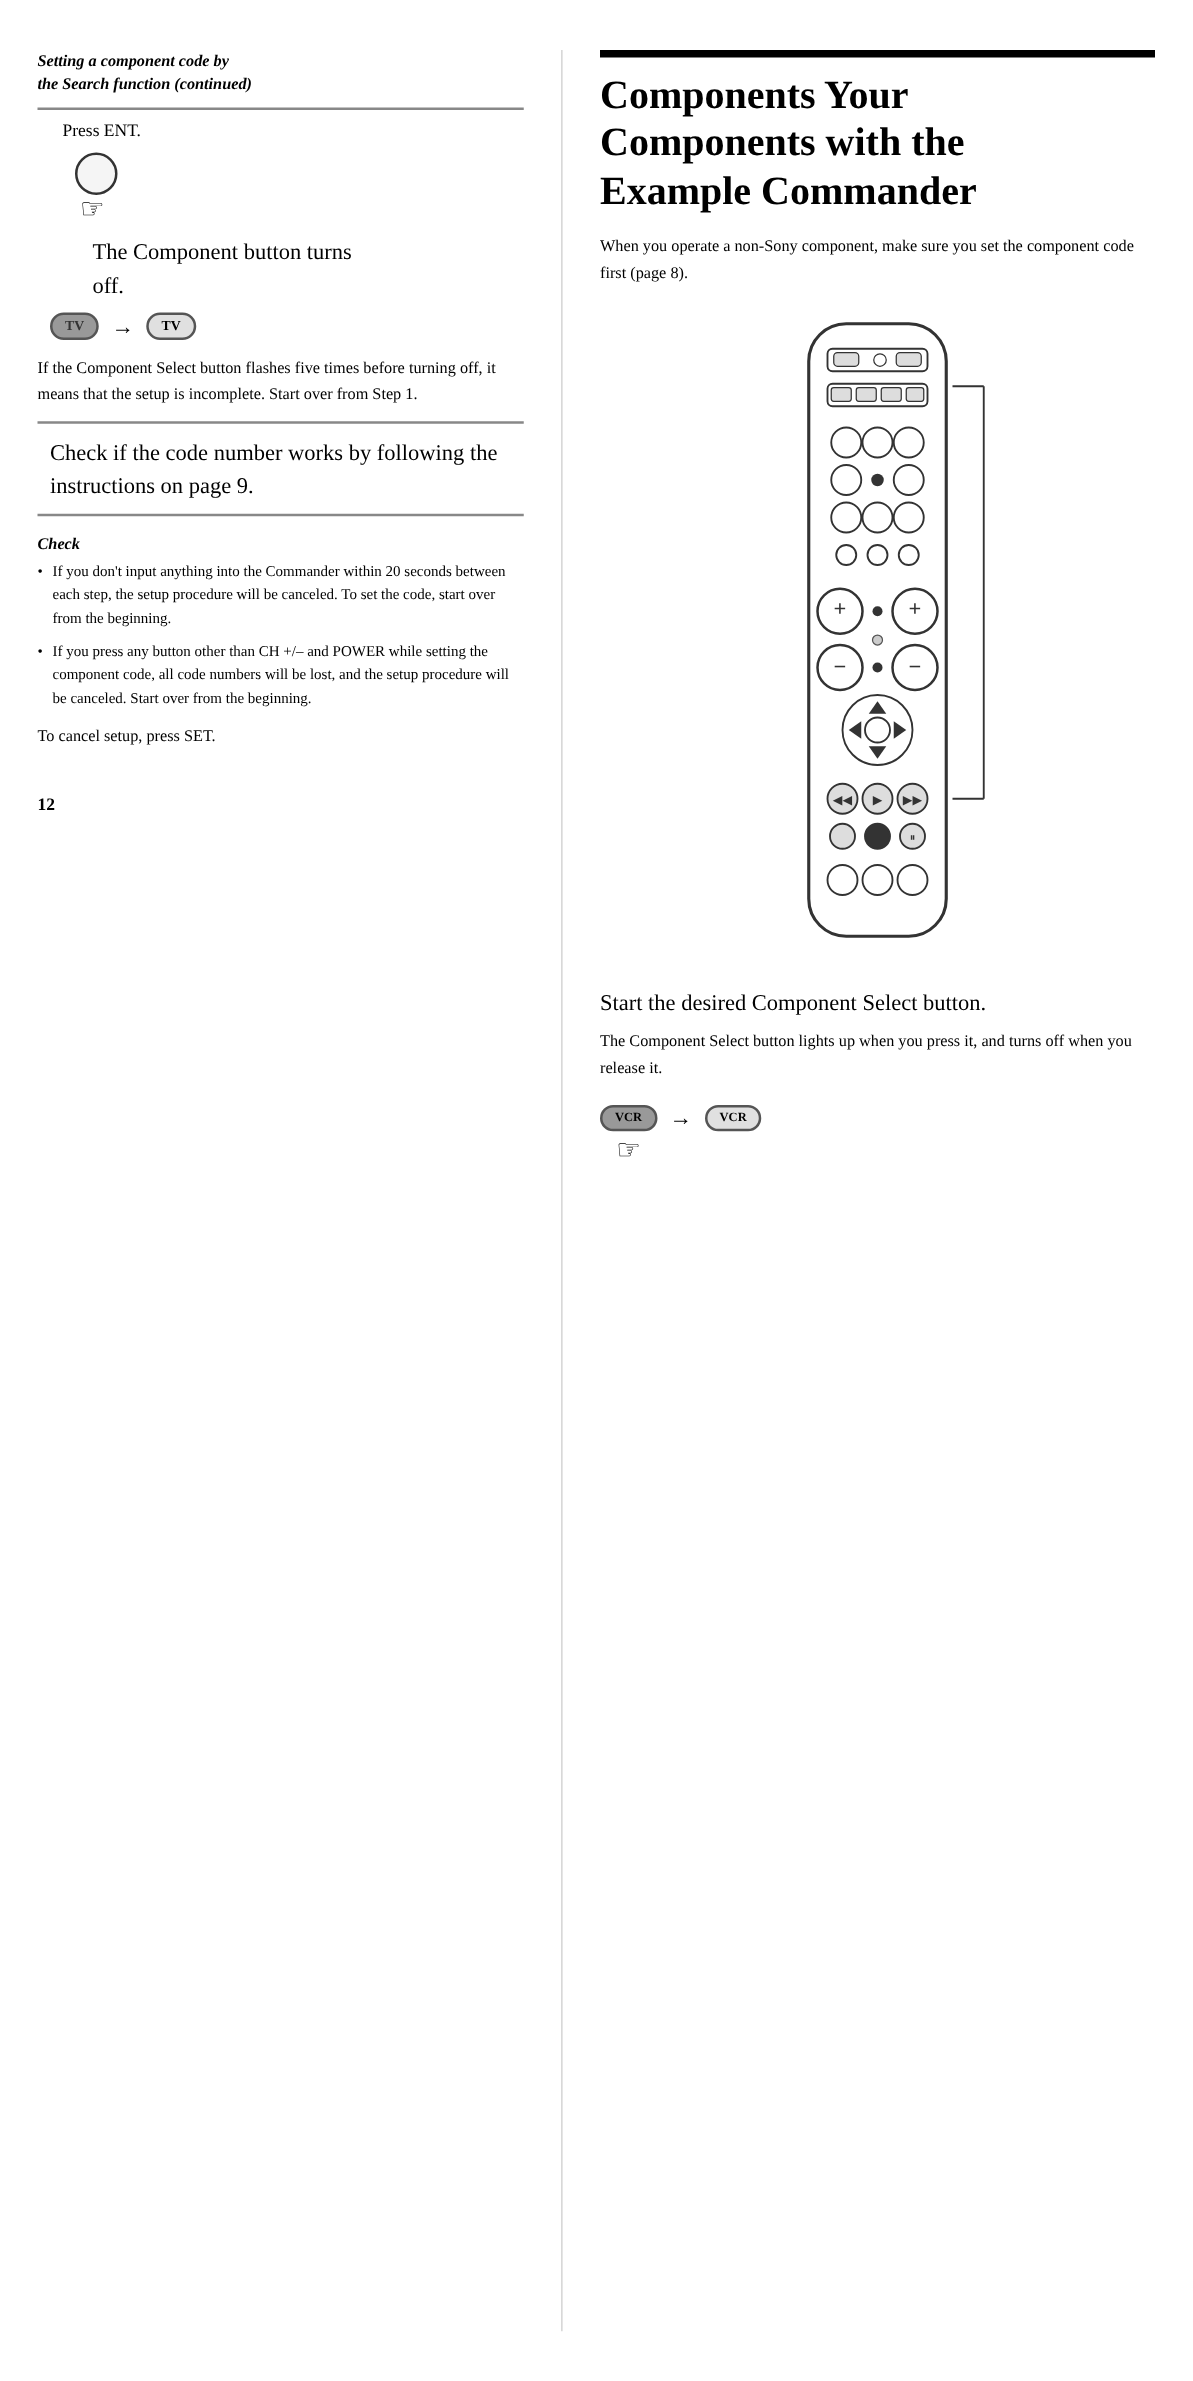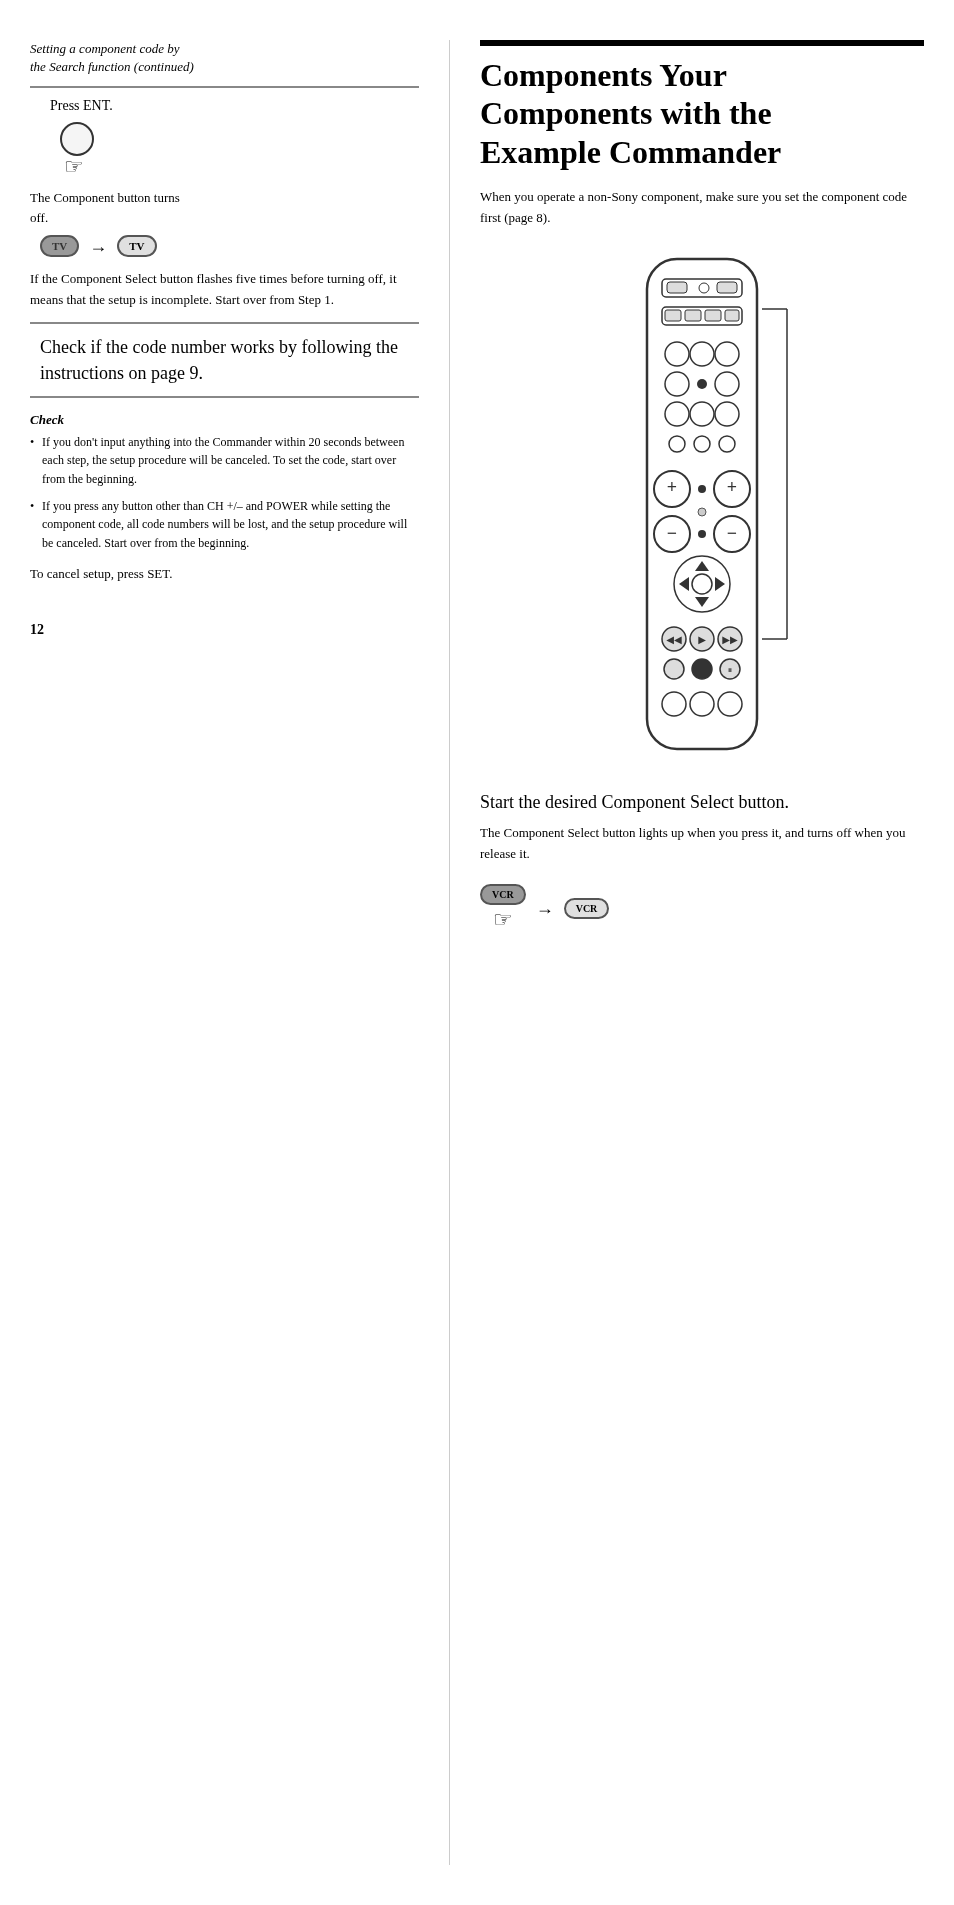--- a/index.html
+++ b/index.html
@@ -35,7 +35,7 @@
     
     .section-heading {
       font-style: italic;
-      font-weight: normal;
+      font-weight: bold;
       font-size: 13px;
       line-height: 1.4;
       margin-bottom: 10px;

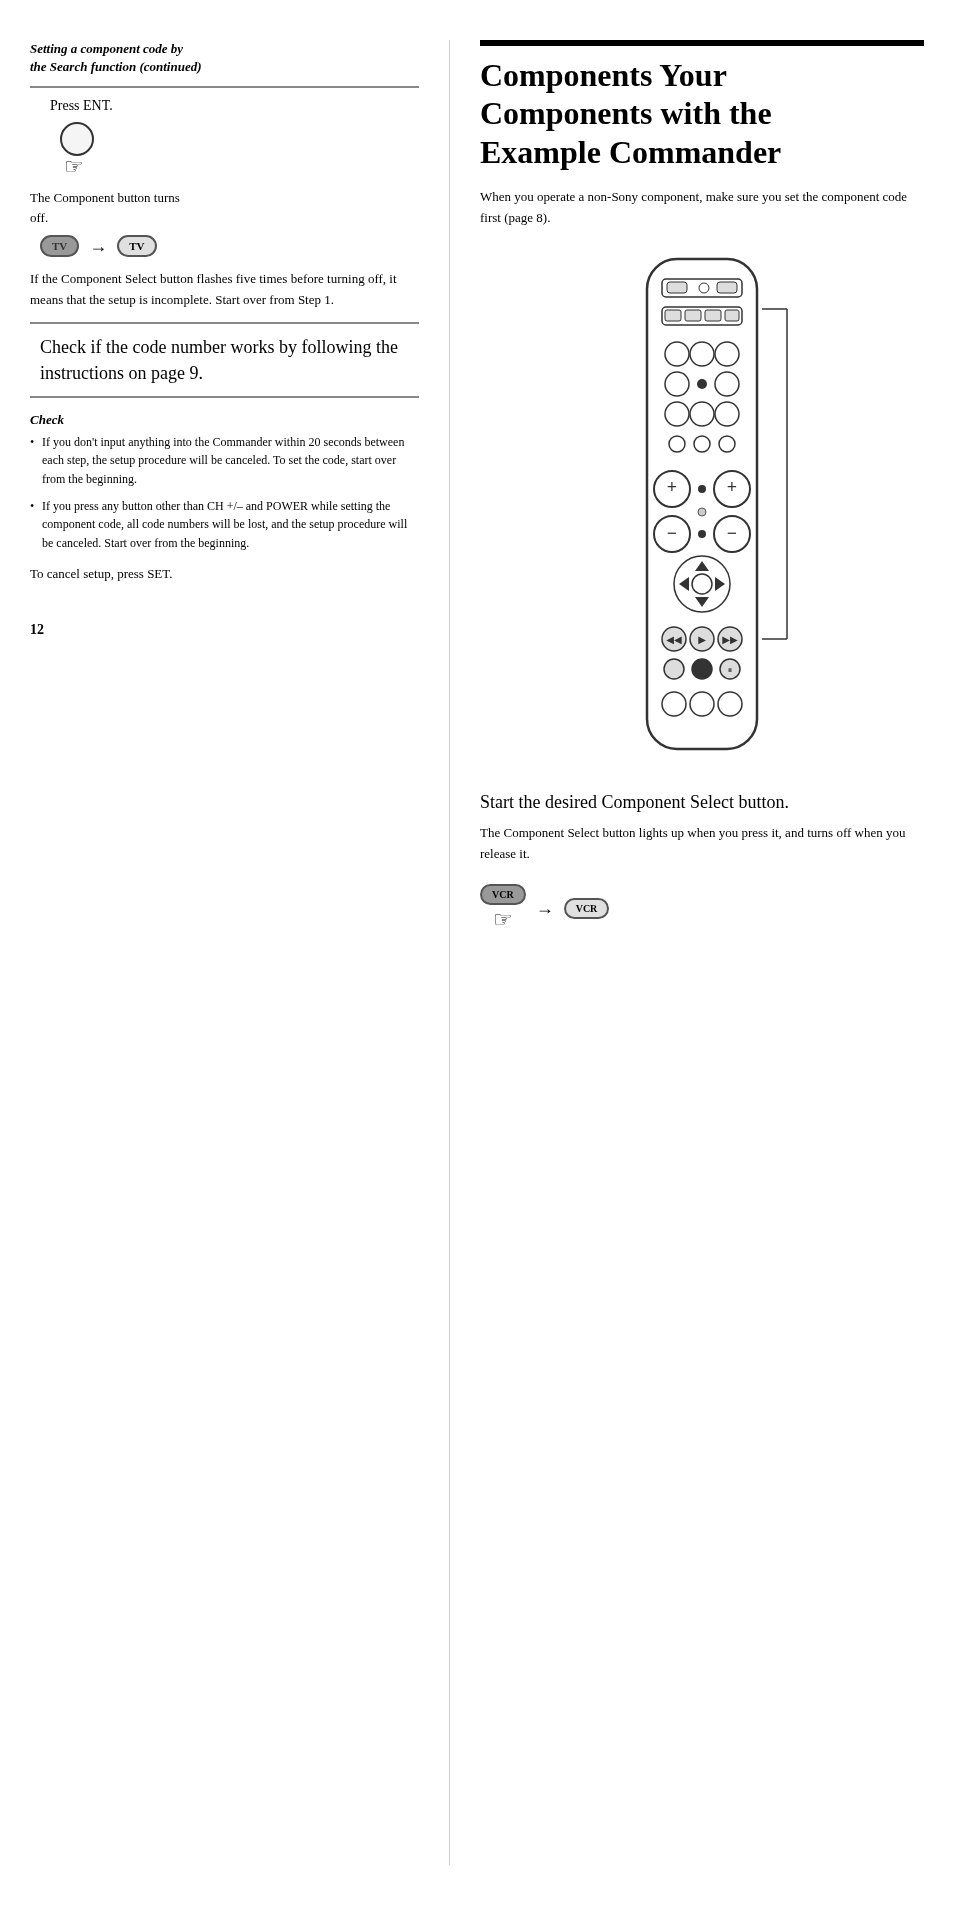--- a/index.html
+++ b/index.html
@@ -80,9 +80,10 @@
     }
 
     .turns-off-text {
-      font-size: 13px;
+      font-size: 18px;
       line-height: 1.5;
       margin-bottom: 8px;
+      margin-left: 44px;
     }
 
     

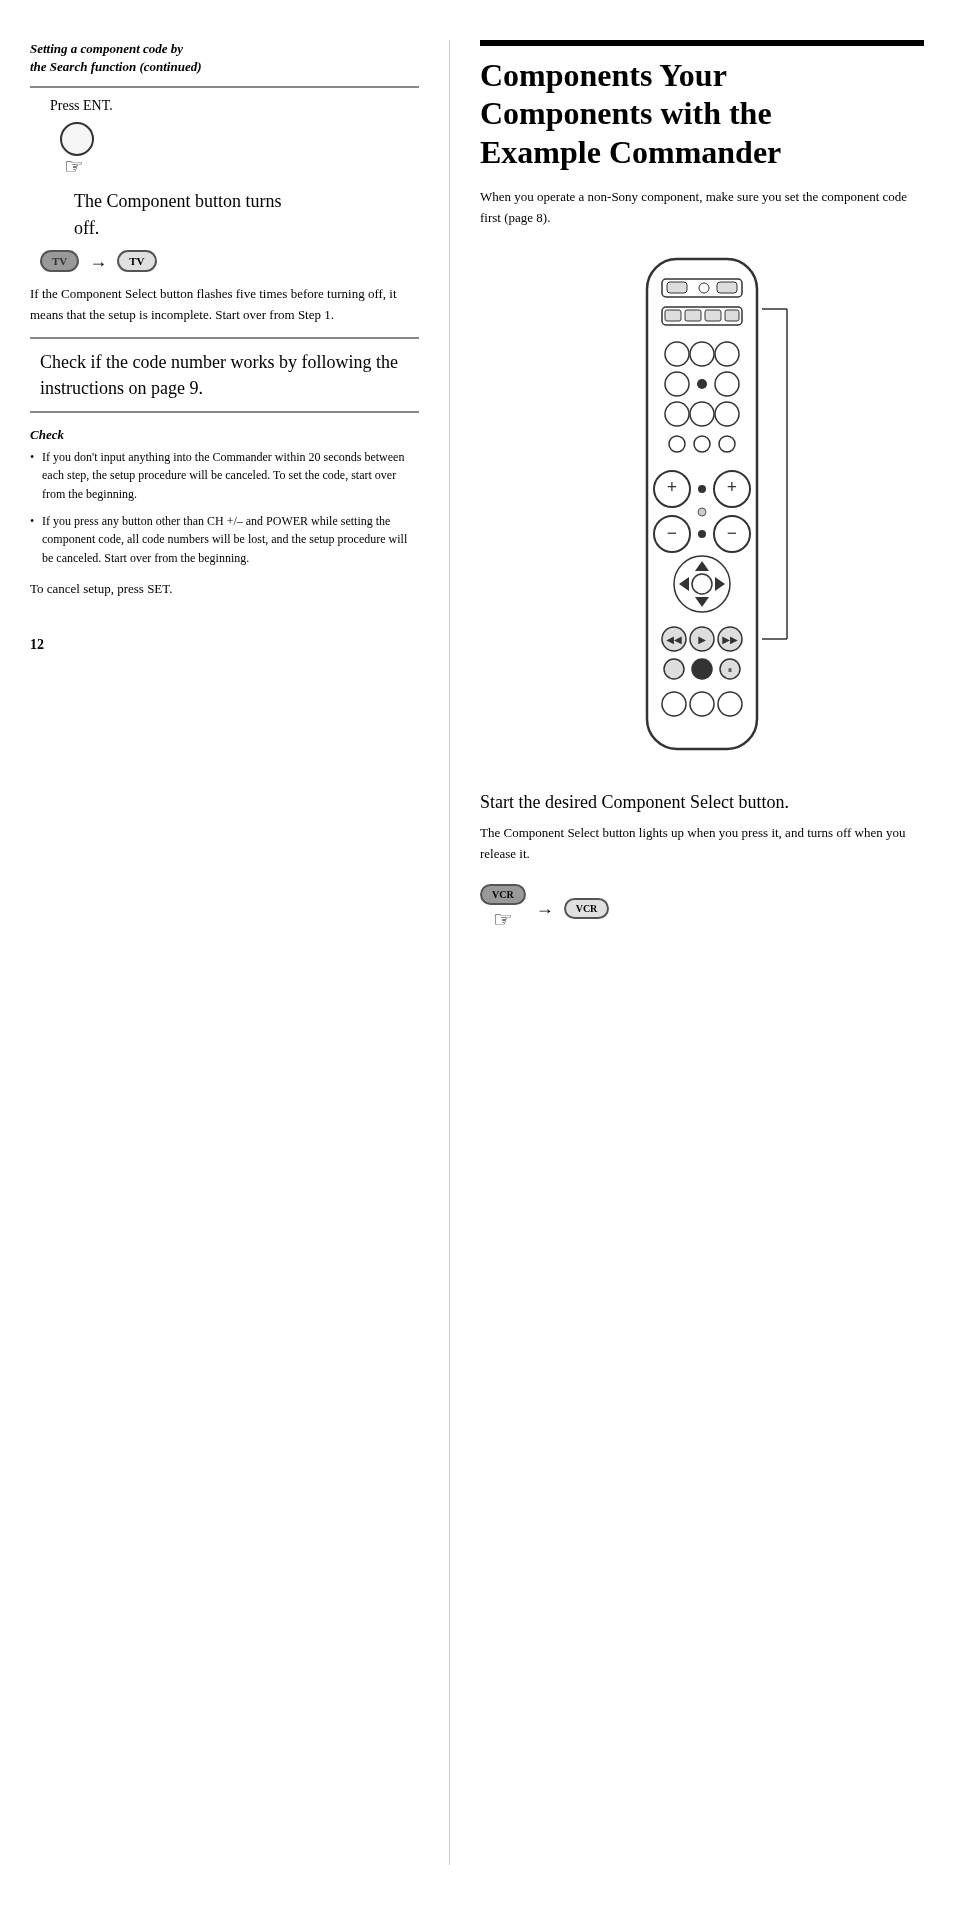--- a/index.html
+++ b/index.html
@@ -217,7 +217,7 @@
     
     .vcr-illustration {
       display: flex;
-      align-items: center;
+      align-items: flex-start;
       gap: 10px;
       margin-top: 20px;
     }

